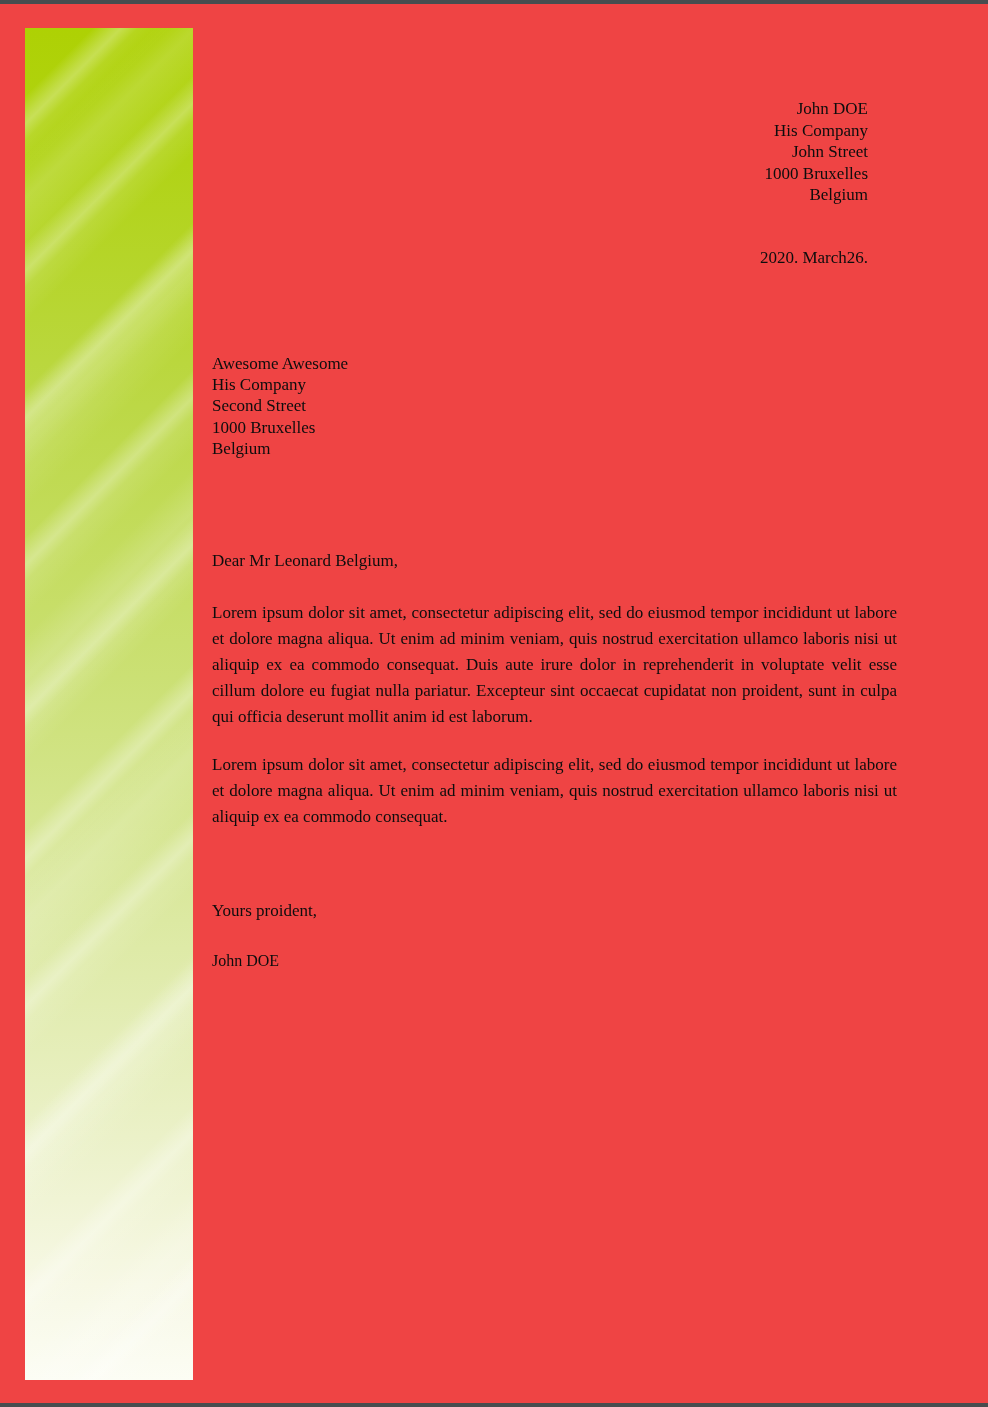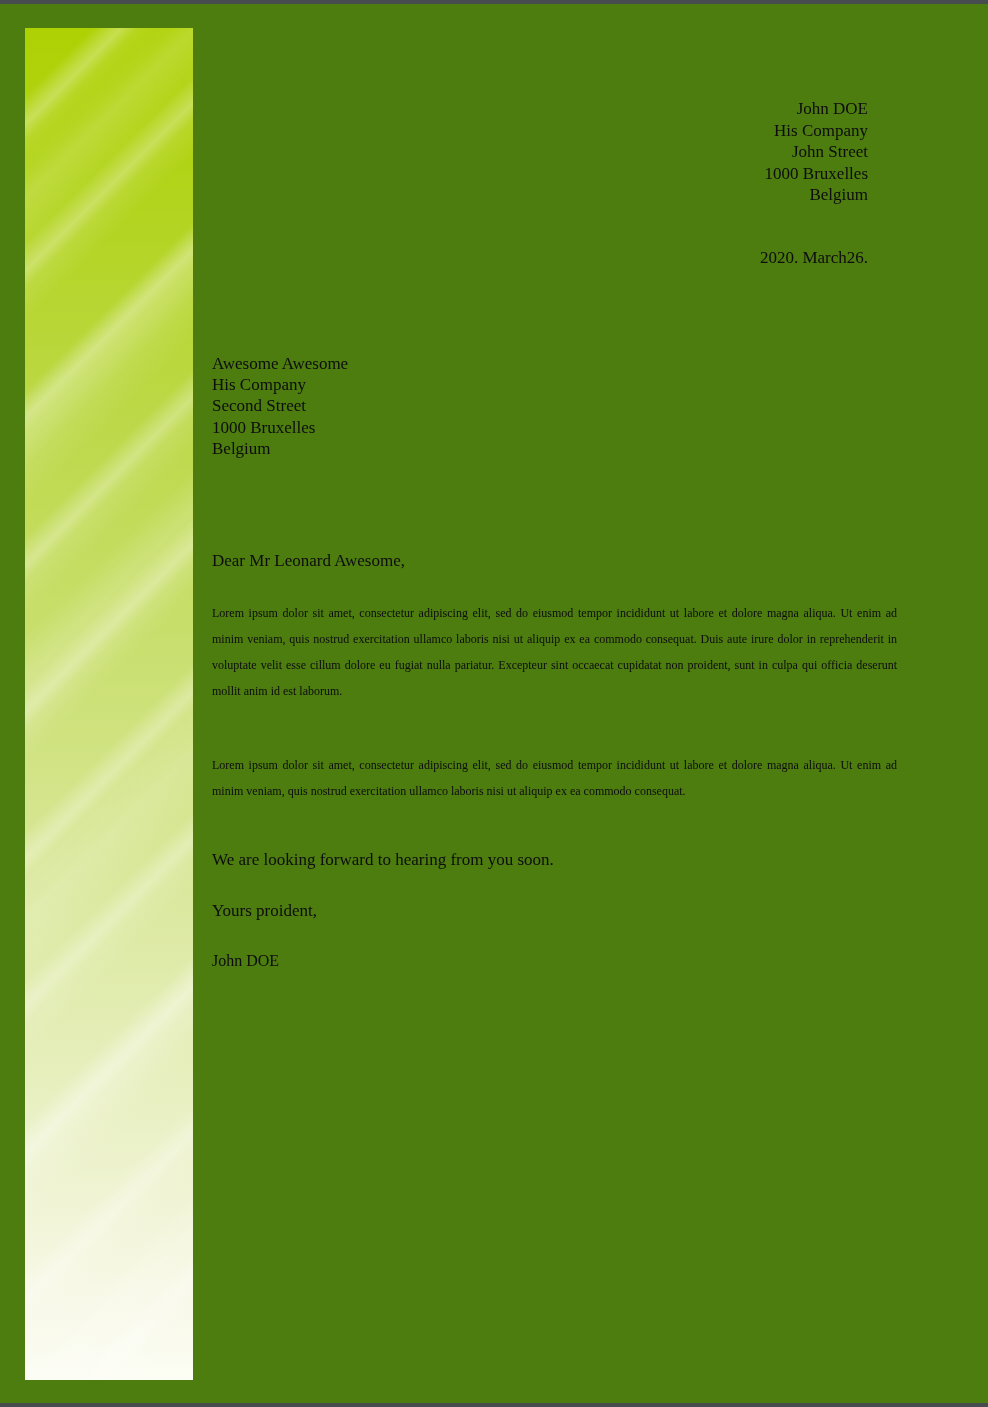--- a/index.html
+++ b/index.html
@@ -13,7 +13,7 @@
     position: relative;
     width: 988px;
     height: 1407px;
-    background: #4d7c0f;
+    background: #ef4444;
     border-top: 4px solid #474d4f;
     border-bottom: 4px solid #474d4f;
     overflow: hidden;

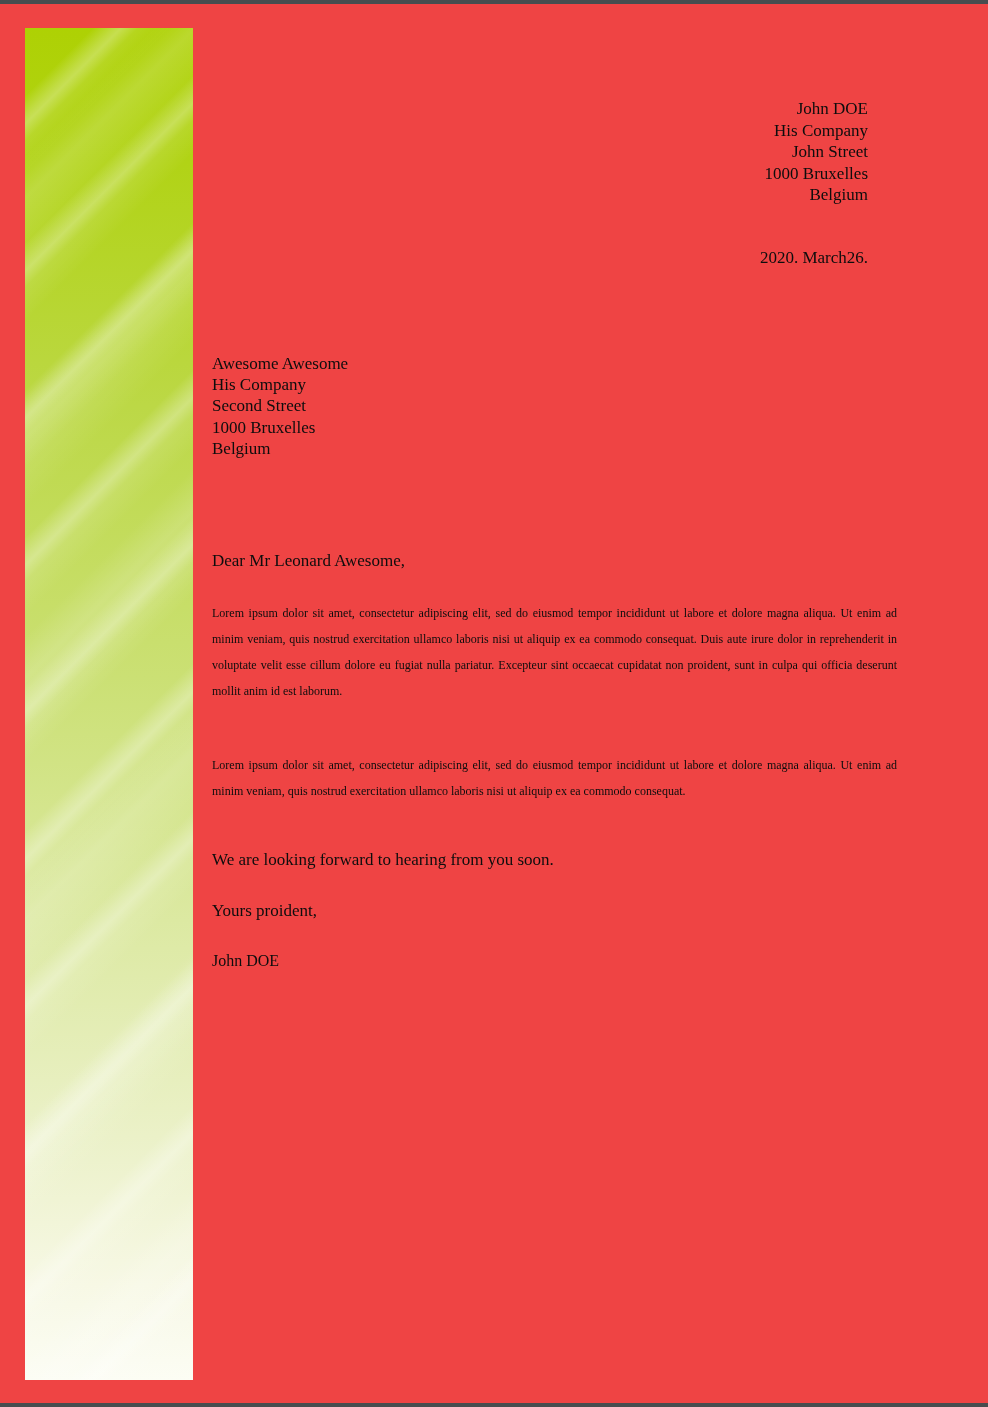--- a/index.html
+++ b/index.html
@@ -139,7 +139,7 @@
     <div>Belgium</div>
   </div>
 
-  <div class="block salutation">Dear Mr Leonard Awesome,</div>
+  <div class="block salutation">Dear Mr Leonard Belgium,</div>
 
   <p class="block body-par par-1">Lorem ipsum dolor sit amet, consectetur adipiscing elit, sed do eiusmod tempor incididunt ut labore et dolore magna aliqua. Ut enim ad minim veniam, quis nostrud exercitation ullamco laboris nisi ut aliquip ex ea commodo consequat. Duis aute irure dolor in reprehenderit in voluptate velit esse cillum dolore eu fugiat nulla pariatur. Excepteur sint occaecat cupidatat non proident, sunt in culpa qui officia deserunt mollit anim id est laborum.</p>
 

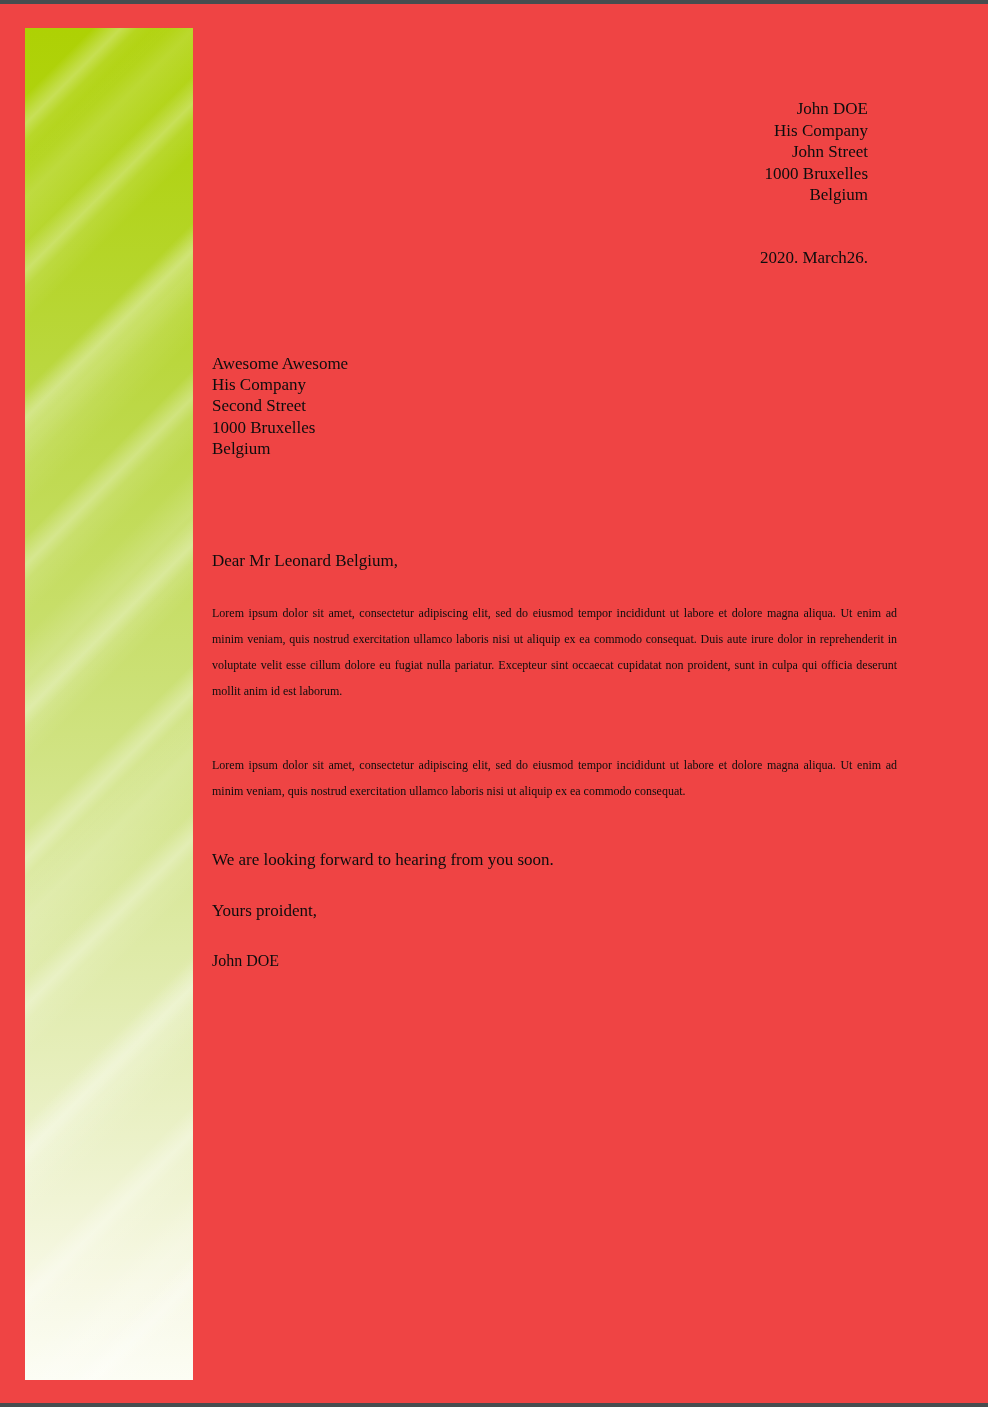--- a/index.html
+++ b/index.html
@@ -88,7 +88,7 @@
   .body-par {
     left: 212px;
     width: 685px;
-    font-size: 12px;
+    font-size: 17px;
     line-height: 26px;
     text-align: justify;
   }

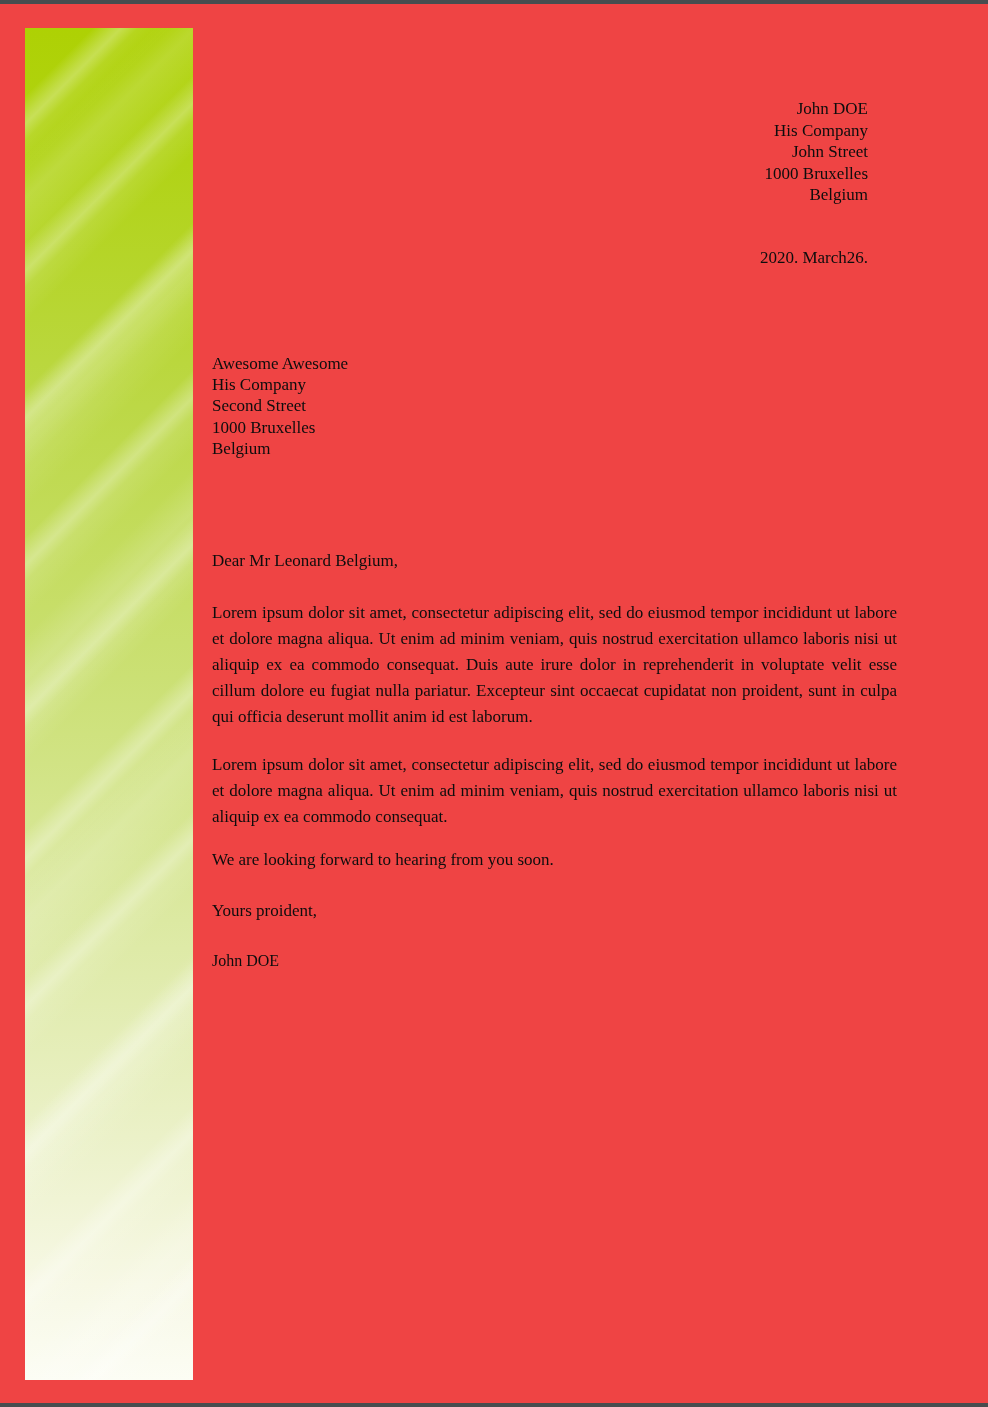--- a/index.html
+++ b/index.html
@@ -145,7 +145,6 @@
 
   <p class="block body-par par-2">Lorem ipsum dolor sit amet, consectetur adipiscing elit, sed do eiusmod tempor incididunt ut labore et dolore magna aliqua. Ut enim ad minim veniam, quis nostrud exercitation ullamco laboris nisi ut aliquip ex ea commodo consequat.</p>
 
-  <div class="block closing-line">We are looking forward to hearing from you soon.</div>
 
   <div class="block valediction">Yours proident,</div>
 

